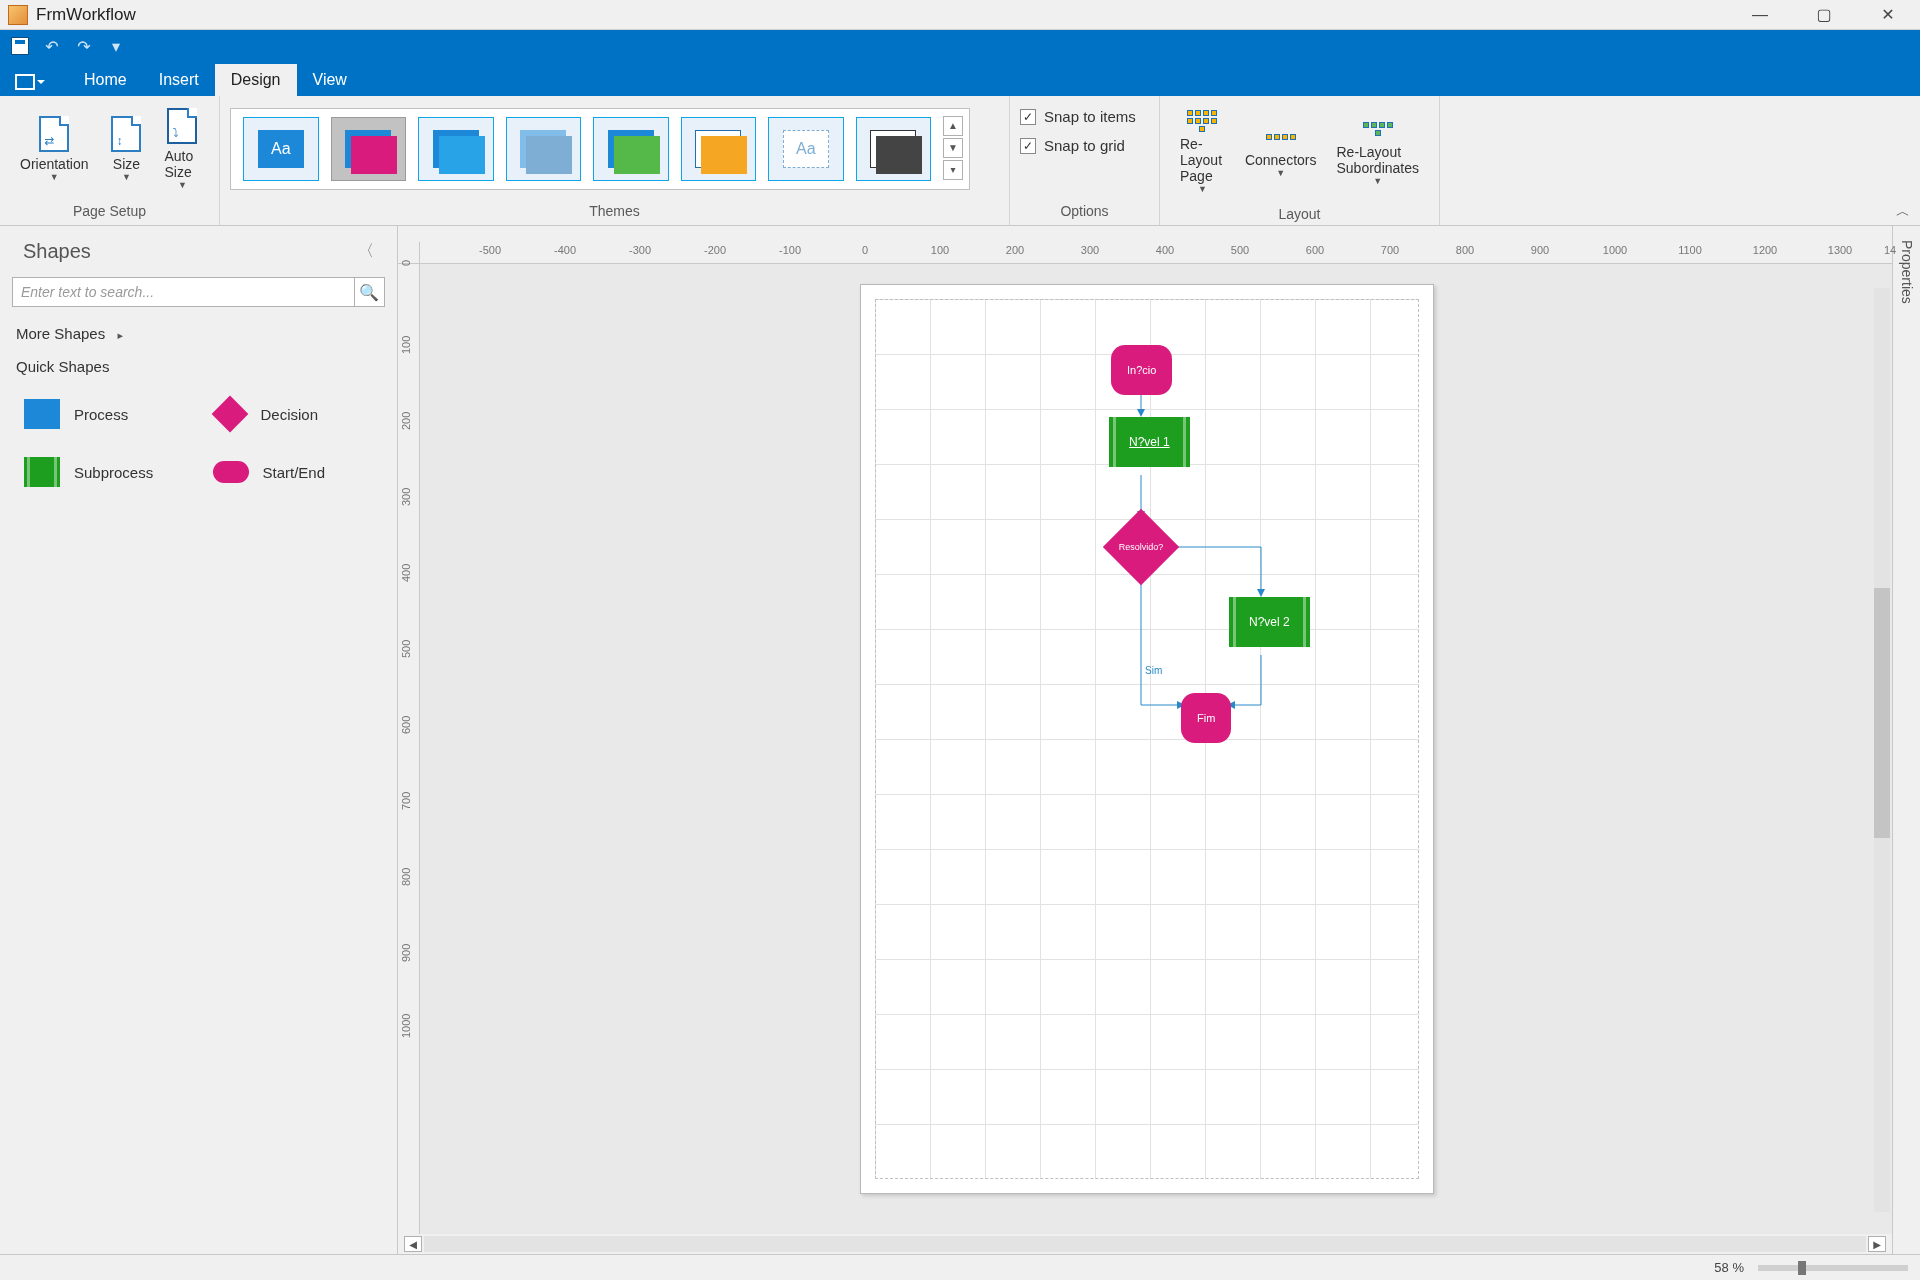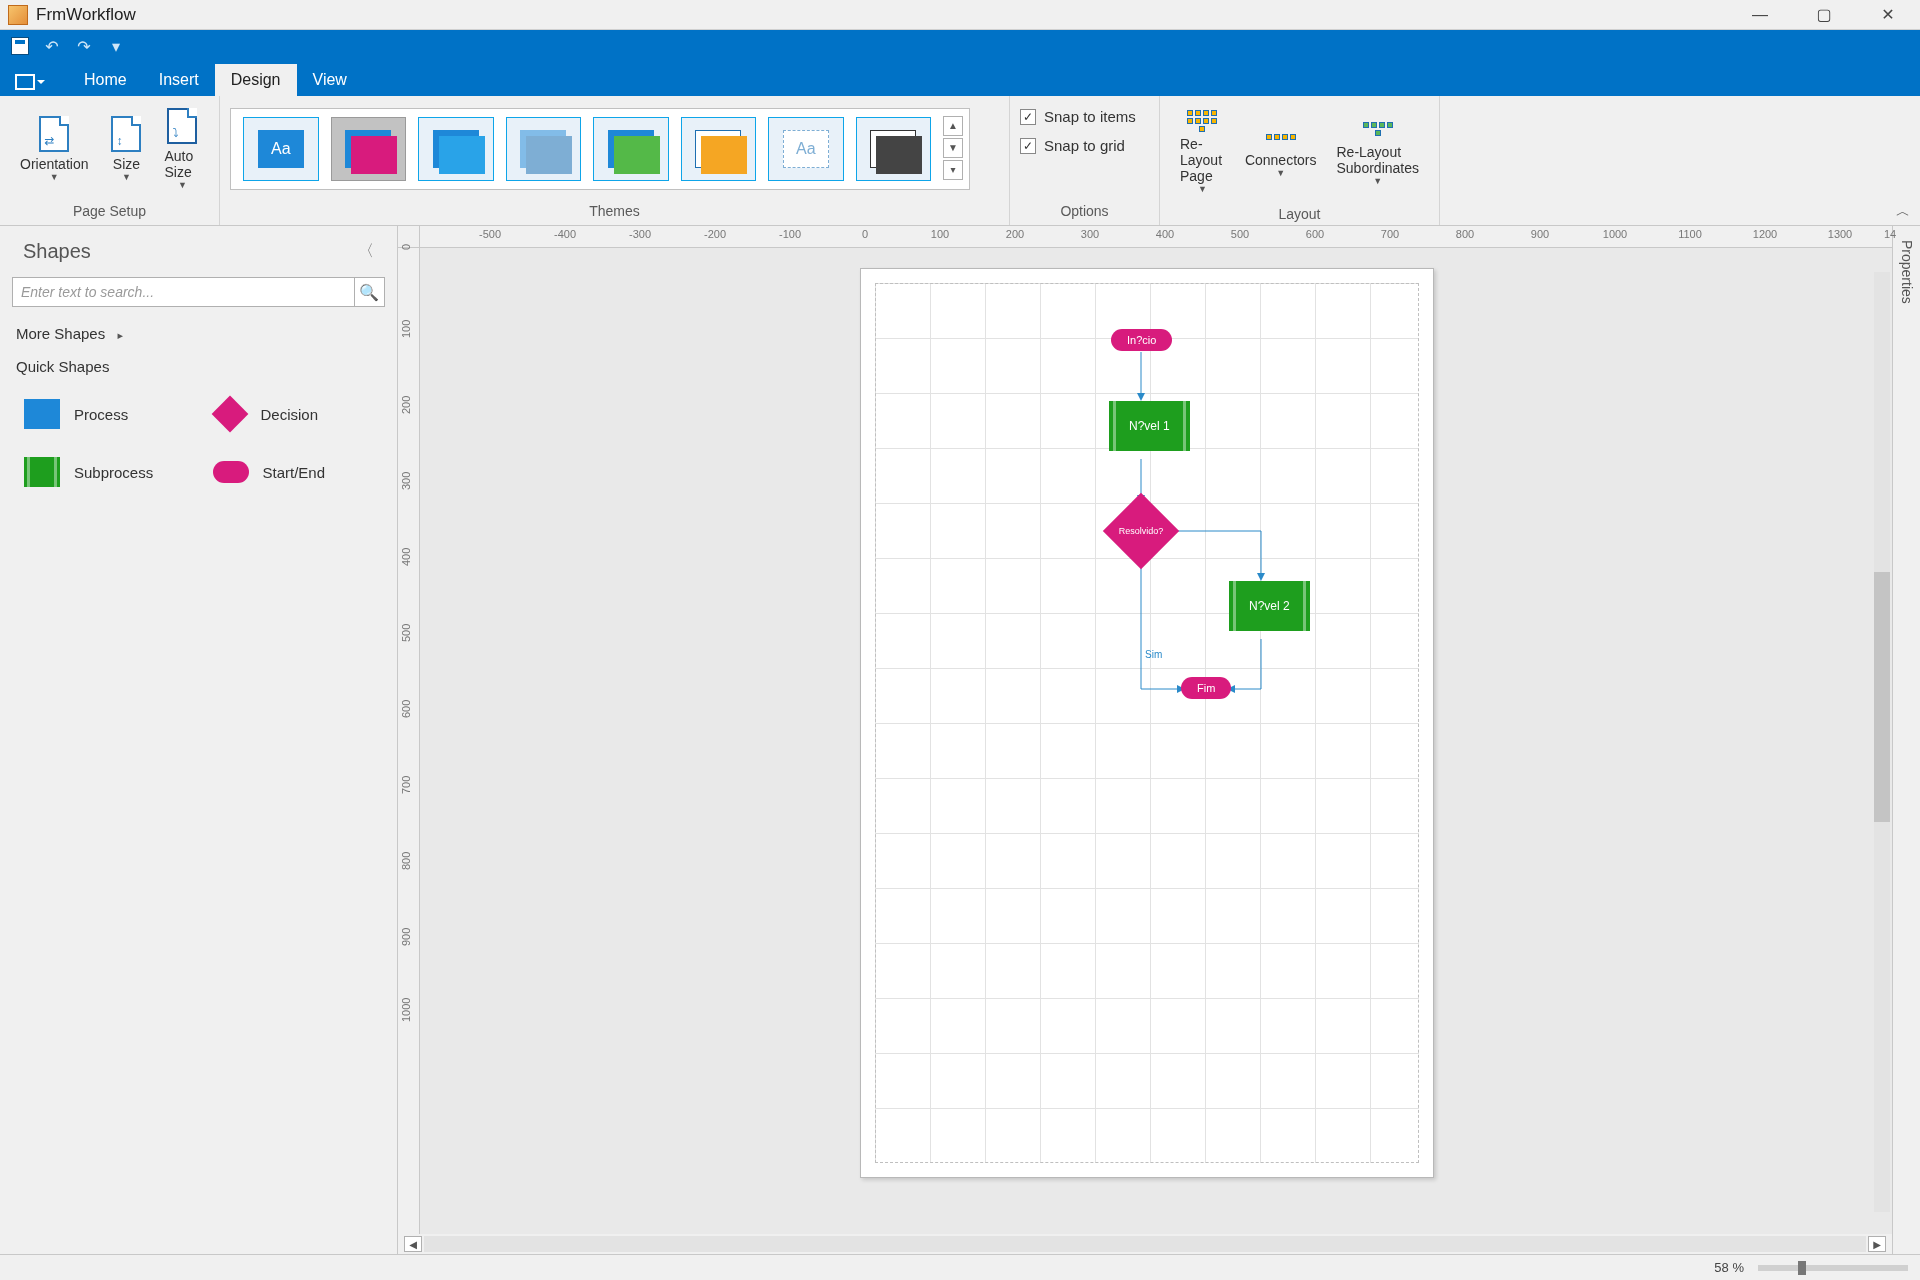--- a/index.html
+++ b/index.html
@@ -82,7 +82,7 @@
 .ic.startend   { background:#d81b7d;border-radius:14px;height:22px;}
 
 
-.canvaswrap    { flex:1; display:flex; flex-direction:column; background:#4c1d95; min-width:0;}
+.canvaswrap    { flex:1; display:flex; flex-direction:column; background:#4c1d95; min-width:0;margin-top:16px;}
 .ruler-h       { height:22px; background:#f0f0f0; display:flex; border-bottom:1px solid #c8c8c8;}
 .corner        { width:22px; border-right:1px solid #c8c8c8;}
 .ticks         { flex:1; position:relative; font-size:11px; color:#777;}

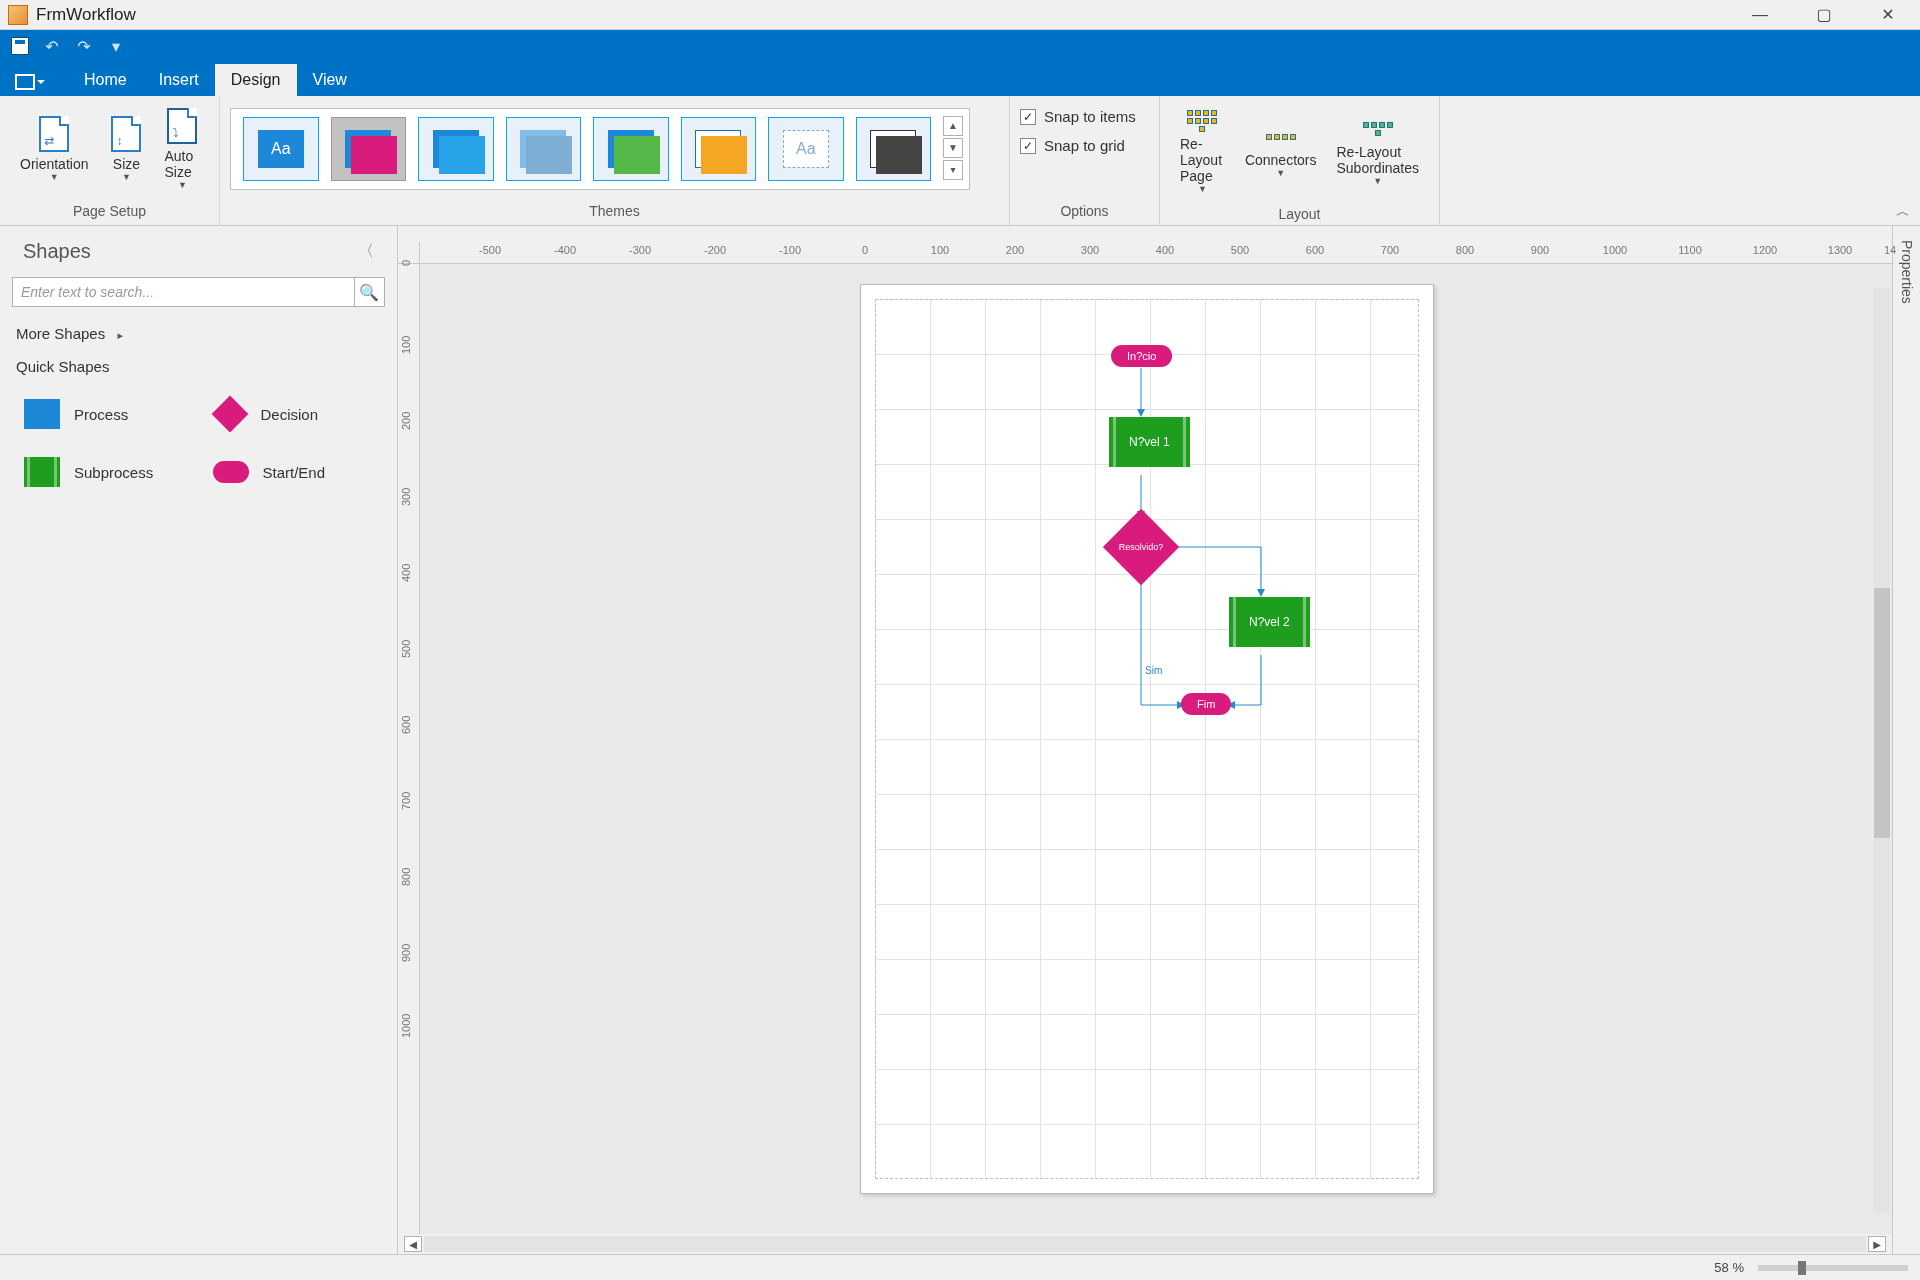--- a/index.html
+++ b/index.html
@@ -97,7 +97,7 @@
                  background-image:linear-gradient(#e2e2e2 1px,transparent 1px),linear-gradient(90deg,#e2e2e2 1px,transparent 1px);
                  background-size:55px 55px;}
 .nodes         { position:absolute; inset:0;}
-.node-pill     { position:absolute; background:#d81b7d; color:#fff; font-size:11px; border-radius:14px; padding:5px 16px; text-align:center;}
+.node-pill     { position:absolute; background:#d81b7d; color:#fff; font-size:11px; border-radius:14px; padding:19px 16px; text-align:center;}
 .node-sub      { position:absolute; background:#1e9e1e; color:#fff; font-size:12px; padding:18px 20px; text-align:center;}
 .node-sub::before,.node-sub::after{content:"";position:absolute;top:0;bottom:0;width:3px;background:rgba(255,255,255,.4);}
 .node-sub::before{left:4px;}.node-sub::after{right:4px;}

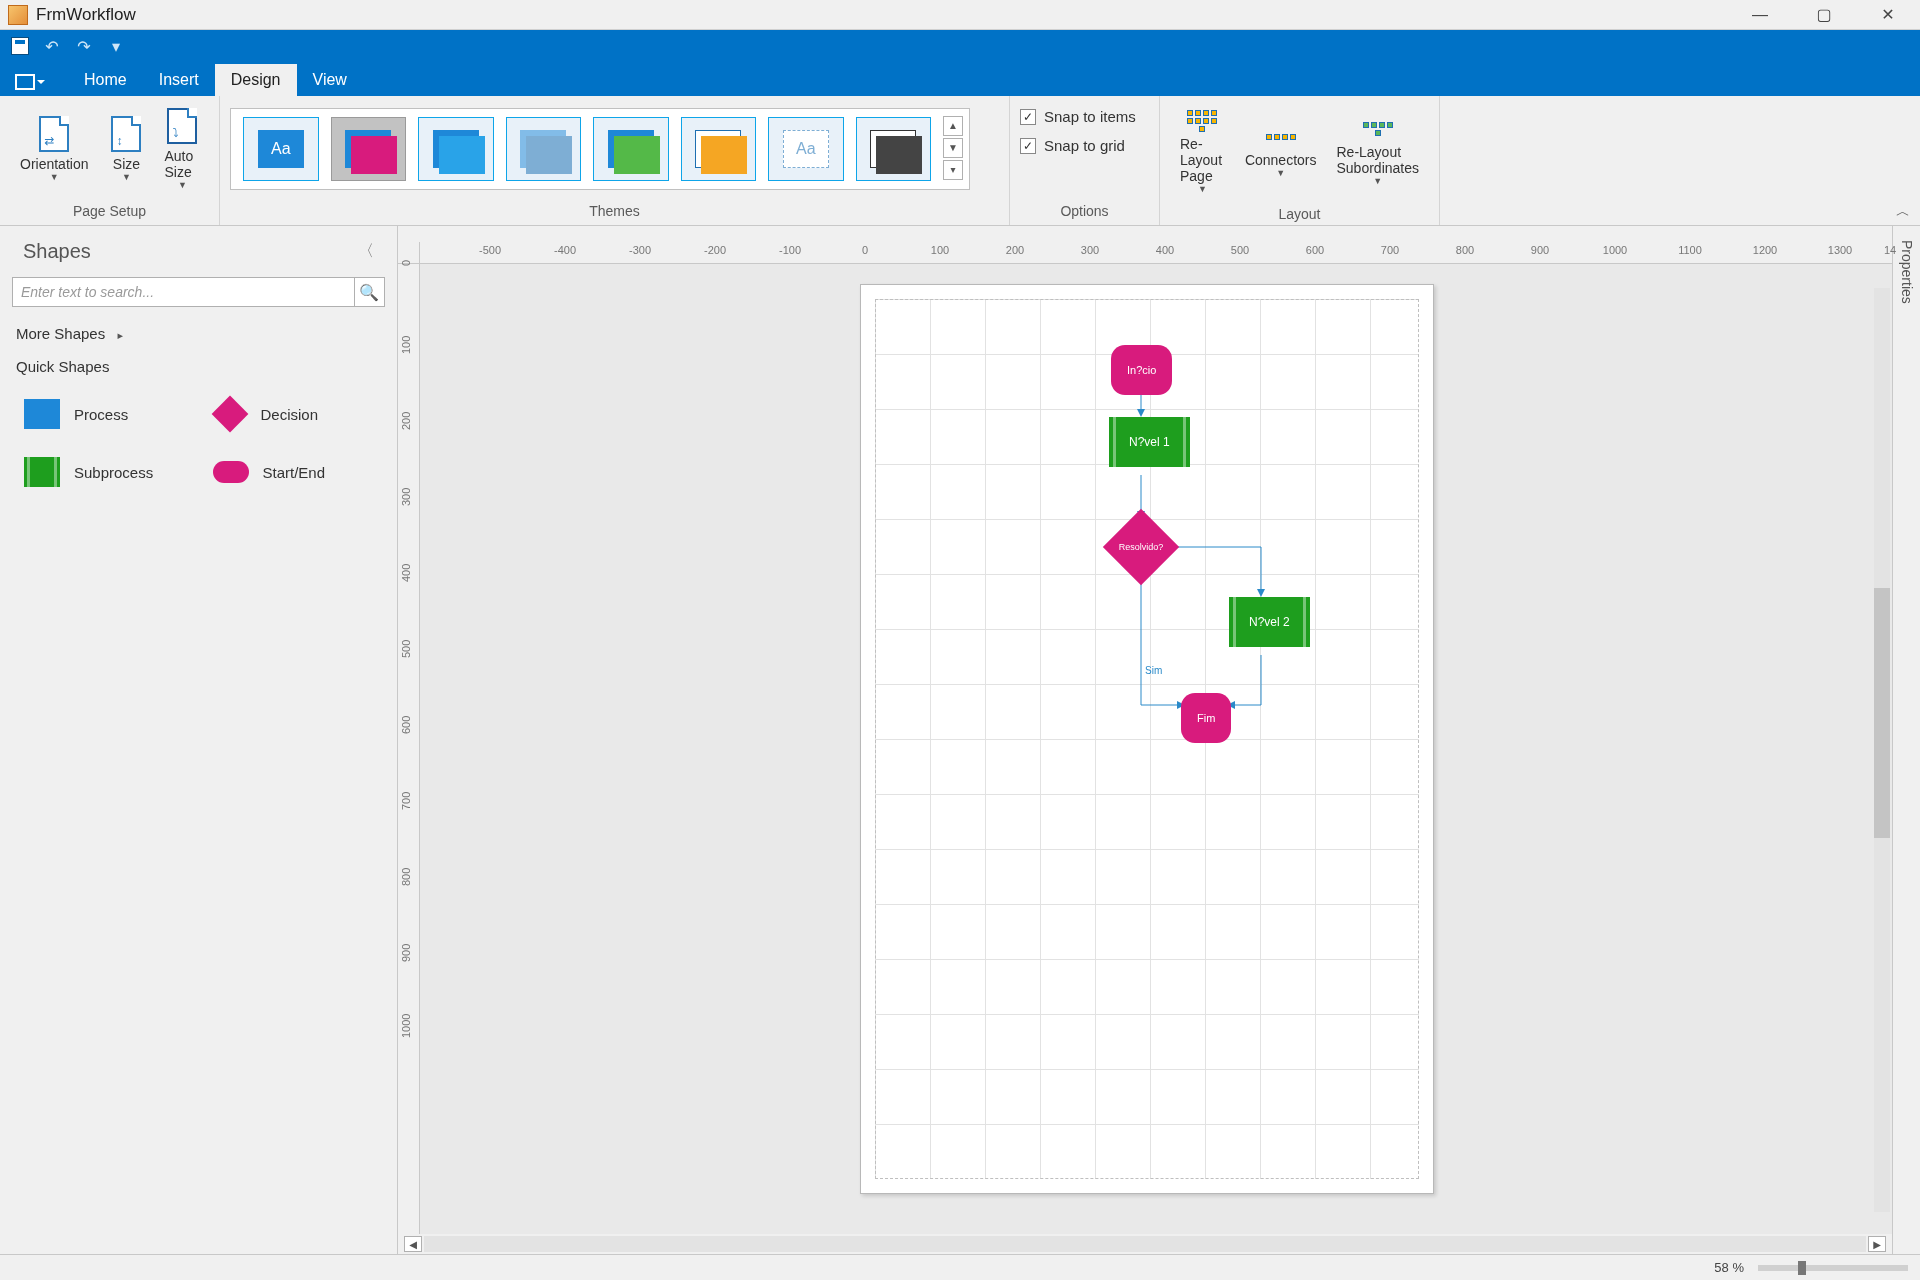--- a/index.html
+++ b/index.html
@@ -395,7 +395,7 @@
                 <polygon points="366,420 374,416 374,424"></polygon>
             </svg>
             <div class="node-pill" style="left:250px;top:60px;"><span>In?cio</span></div>
-            <div class="node-sub" style="left:248px;top:132px;"><span>N?vel 1</span></div>
+            <div class="node-sub" style="left:248px;top:132px;text-decoration:underline;"><span>N?vel 1</span></div>
             <div class="node-dec" style="left:253px;top:235px;">
                 <span>Resolvido?</span>
               </div>

